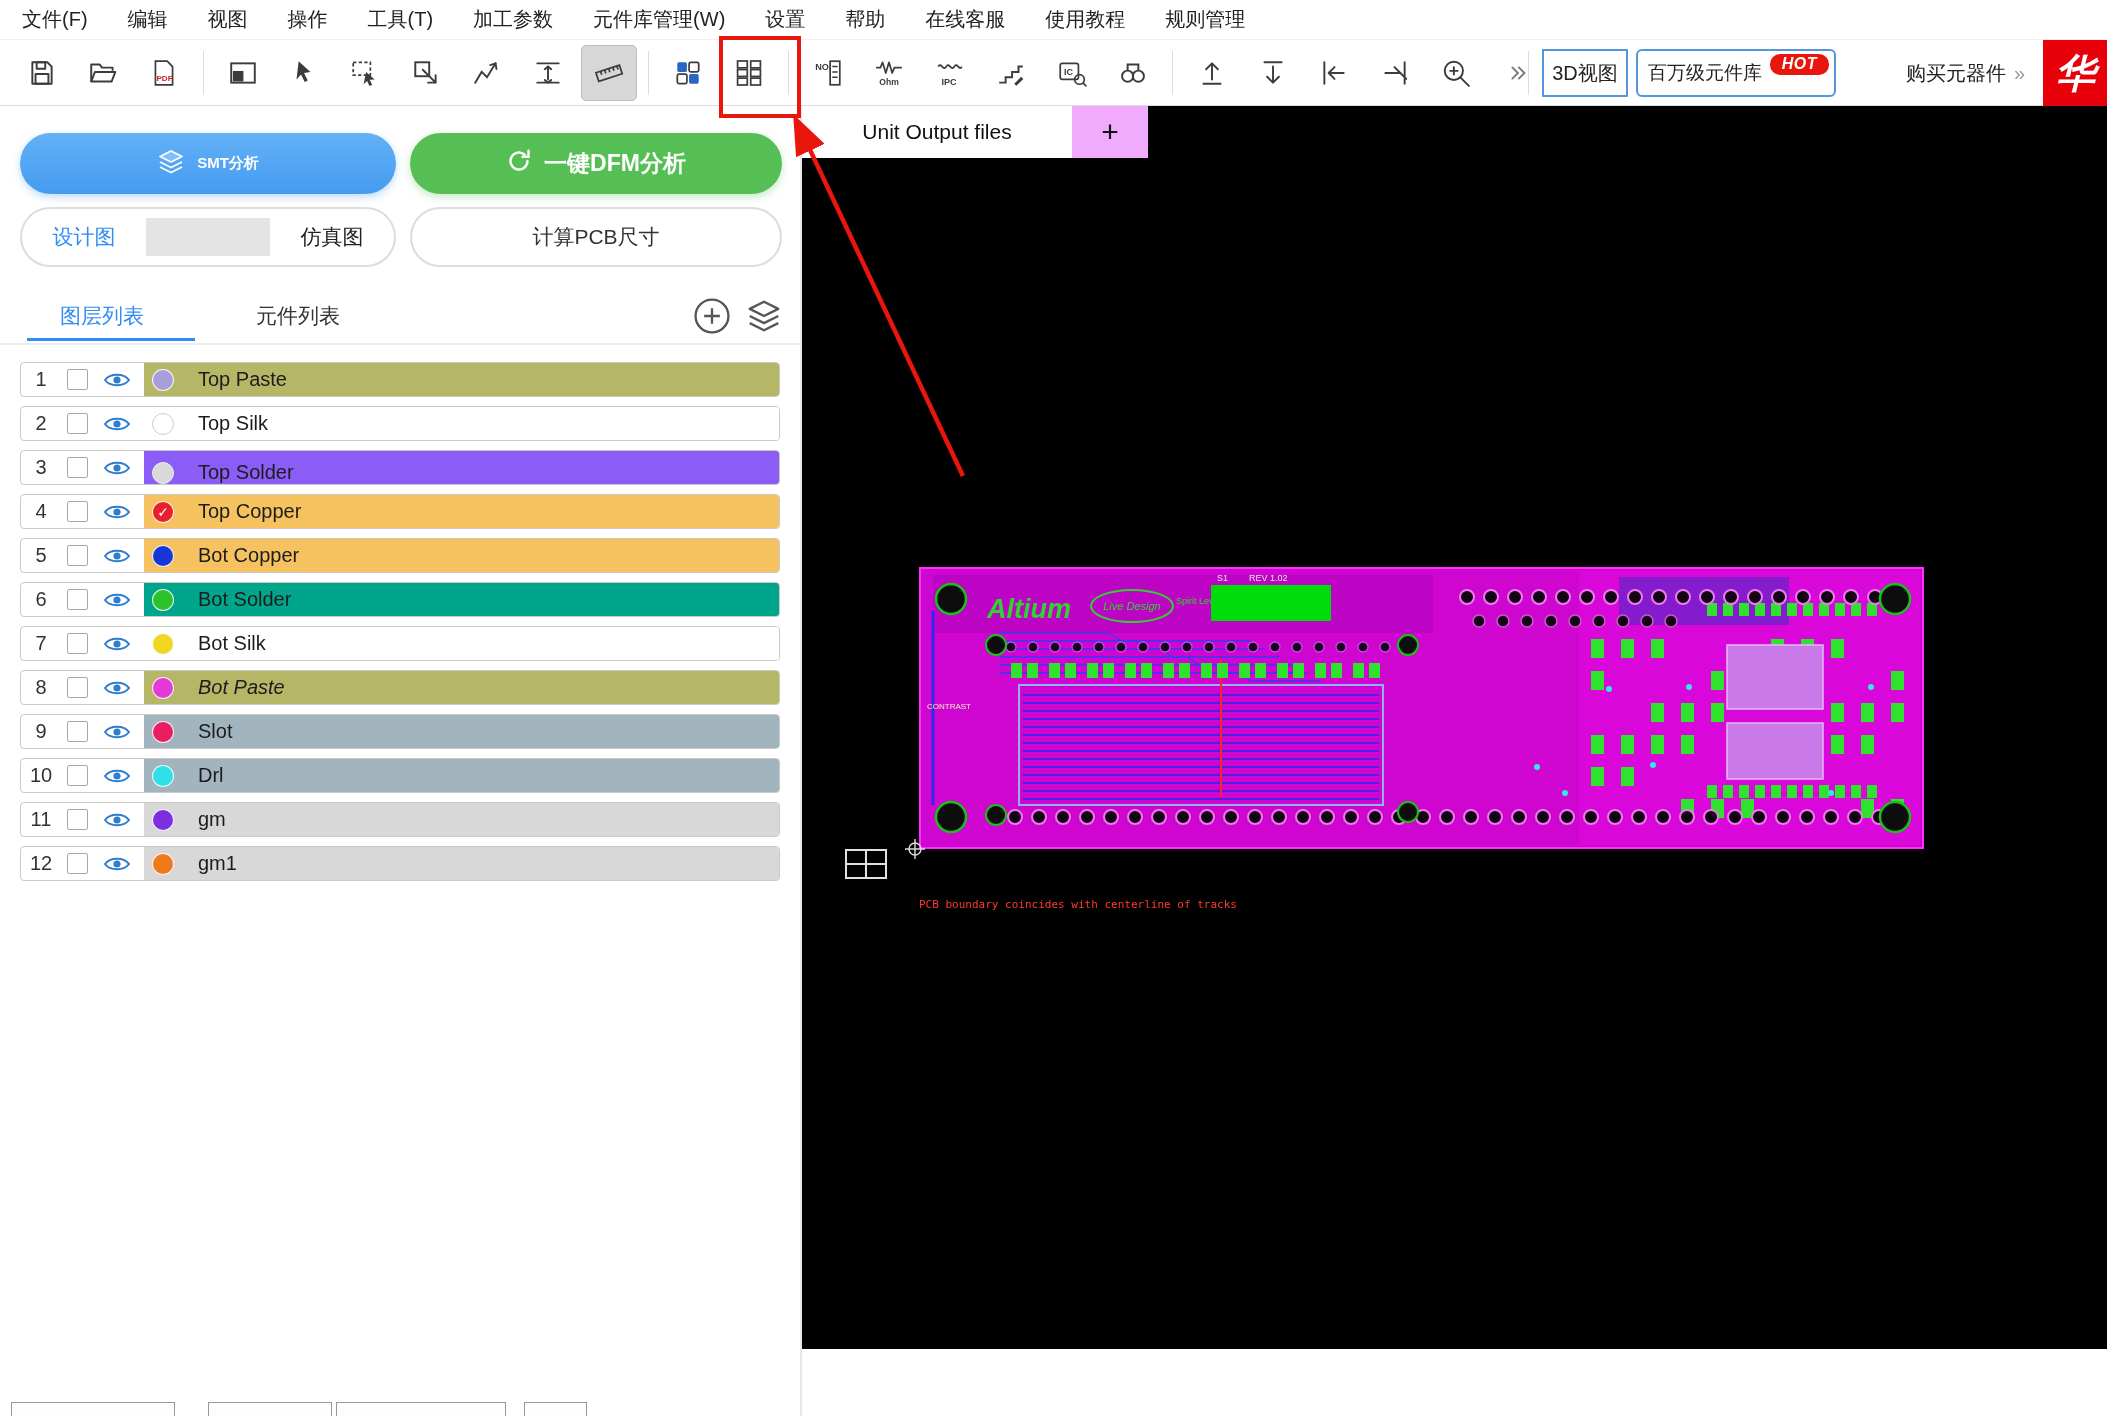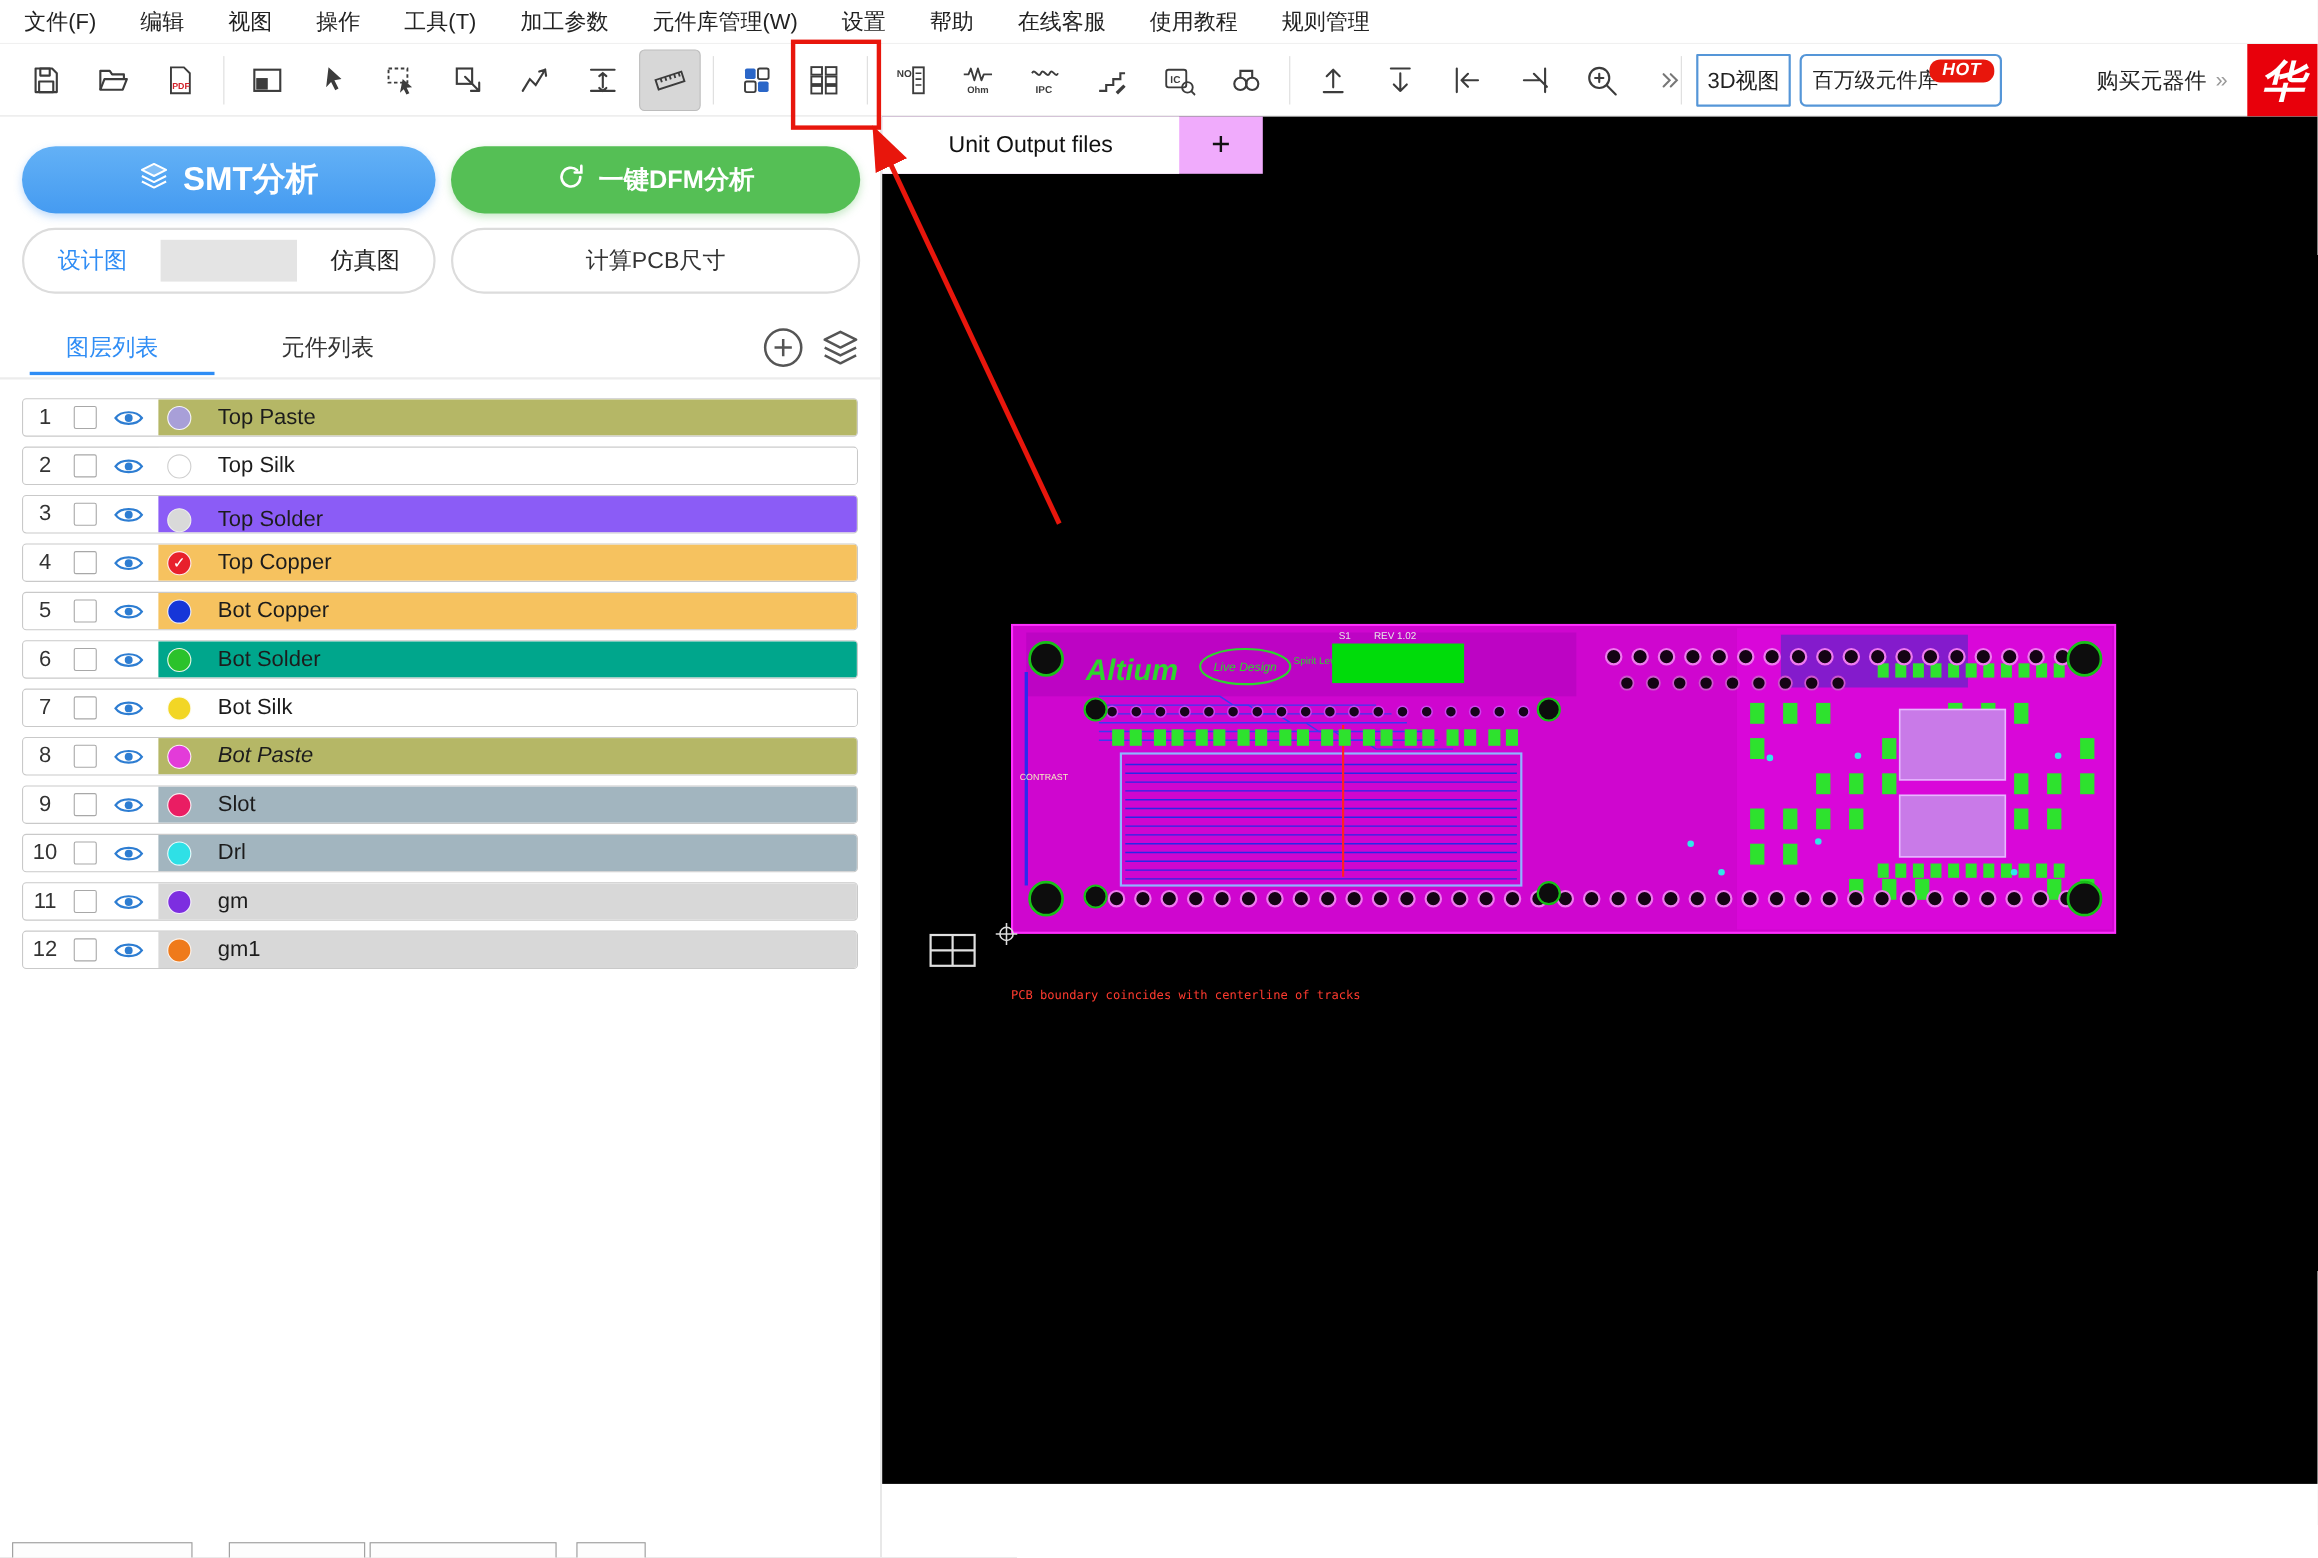--- a/index.html
+++ b/index.html
@@ -21,7 +21,7 @@
 .tbar-sep-abs{position:absolute;left:1528px;top:11px;width:1px;height:44px;background:#ddd}
 .btn-3d{position:absolute;left:1542px;top:9px;width:86px;height:48px;border:2px solid #5596d8;border-radius:1px;
   background:#fff;display:flex;align-items:center;justify-content:center;font-size:20px;color:#222}
-.btn-lib{position:absolute;left:1636px;top:9px;width:184px;height:48px;border:2px solid #5596d8;border-radius:6px;
+.btn-lib{position:absolute;left:1636px;top:9px;width:200px;height:48px;border:2px solid #5596d8;border-radius:6px;
   background:#fff;display:flex;align-items:center;padding-left:10px;font-size:19px;color:#222}
 .hot{position:absolute;top:3px;right:5px;background:#e8160c;color:#fff;font-style:italic;font-weight:bold;
   font-size:16px;padding:1px 12px 2px;border-radius:10px;letter-spacing:.5px}

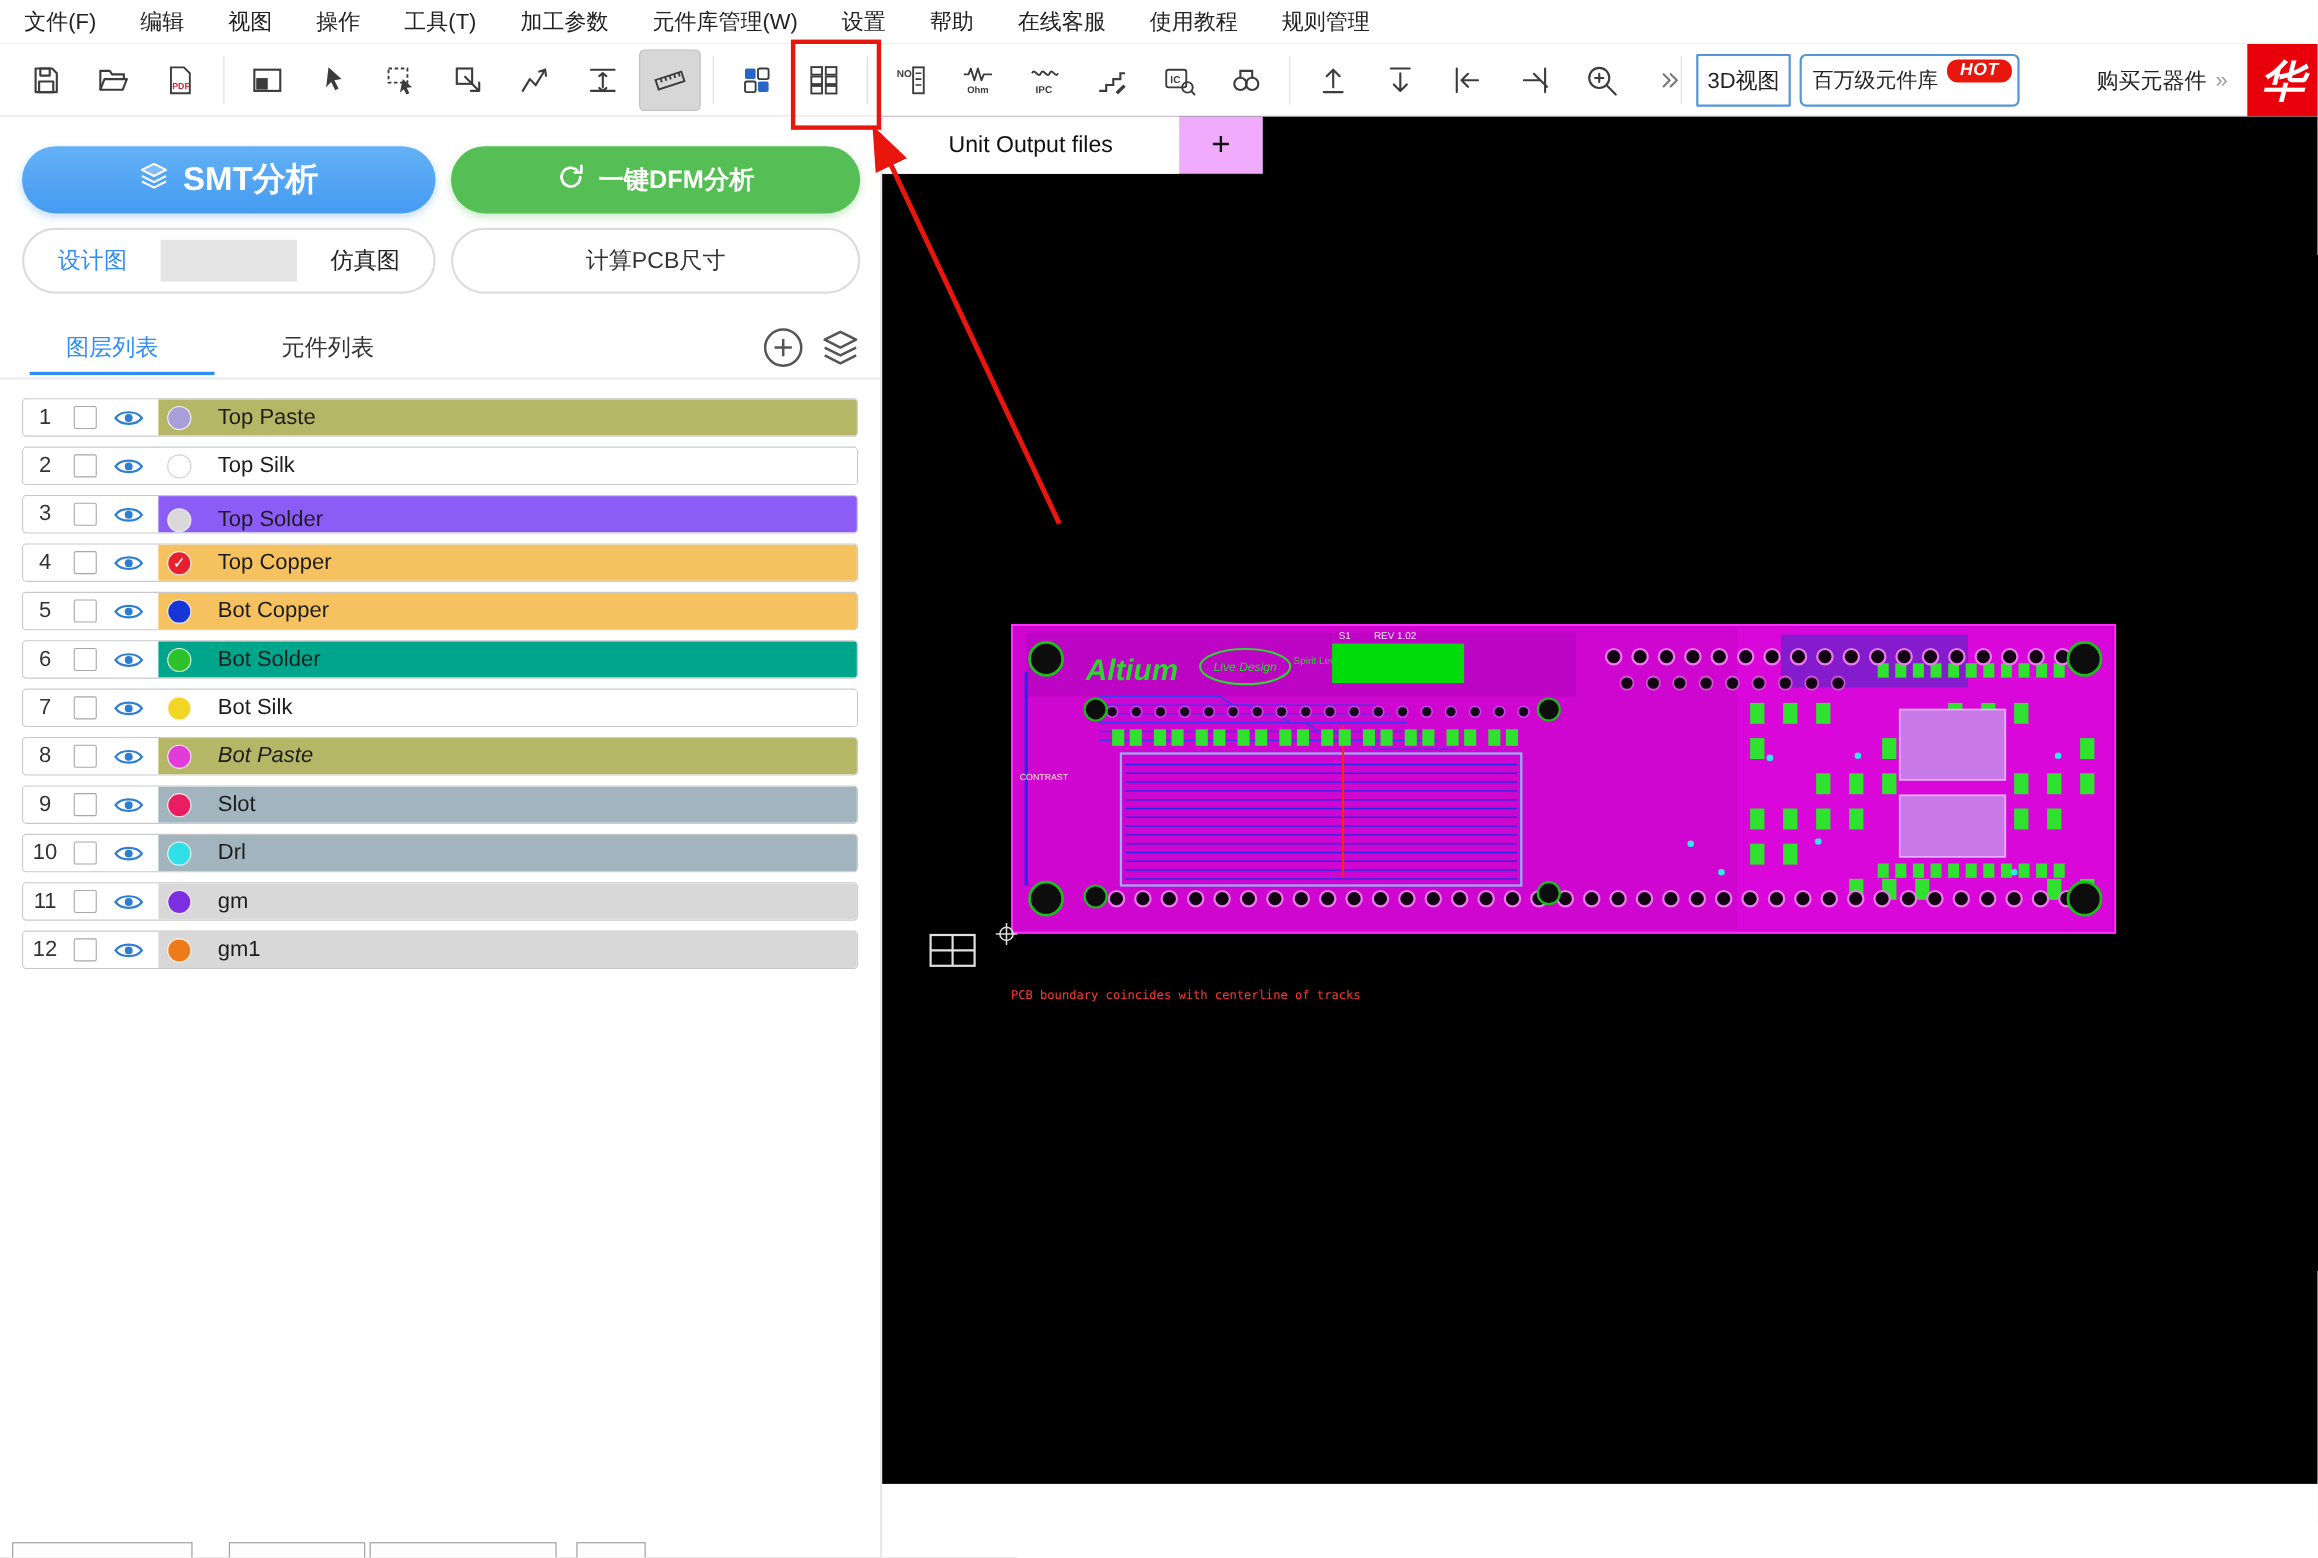--- a/index.html
+++ b/index.html
@@ -33,7 +33,7 @@
 
 .left-panel{position:absolute;left:0;top:106px;width:802px;height:1310px;background:#fff;border-right:2px solid #e8e8e8}
 .btn-smt{position:absolute;left:20px;top:27px;width:376px;height:61px;border-radius:31px;
-  background:linear-gradient(#63b1f6,#459bf1);color:#fff;font-size:30px;font-weight:600;
+  background:linear-gradient(#63b1f6,#459bf1);color:#fff;font-size:15px;font-weight:600;
   display:flex;align-items:center;justify-content:center;gap:12px;box-shadow:0 3px 8px rgba(70,150,240,.35)}
 .btn-dfm{position:absolute;left:410px;top:27px;width:372px;height:61px;border-radius:31px;background:#55bf55;
   color:#fff;font-size:23px;font-weight:600;display:flex;align-items:center;justify-content:center;gap:12px;

